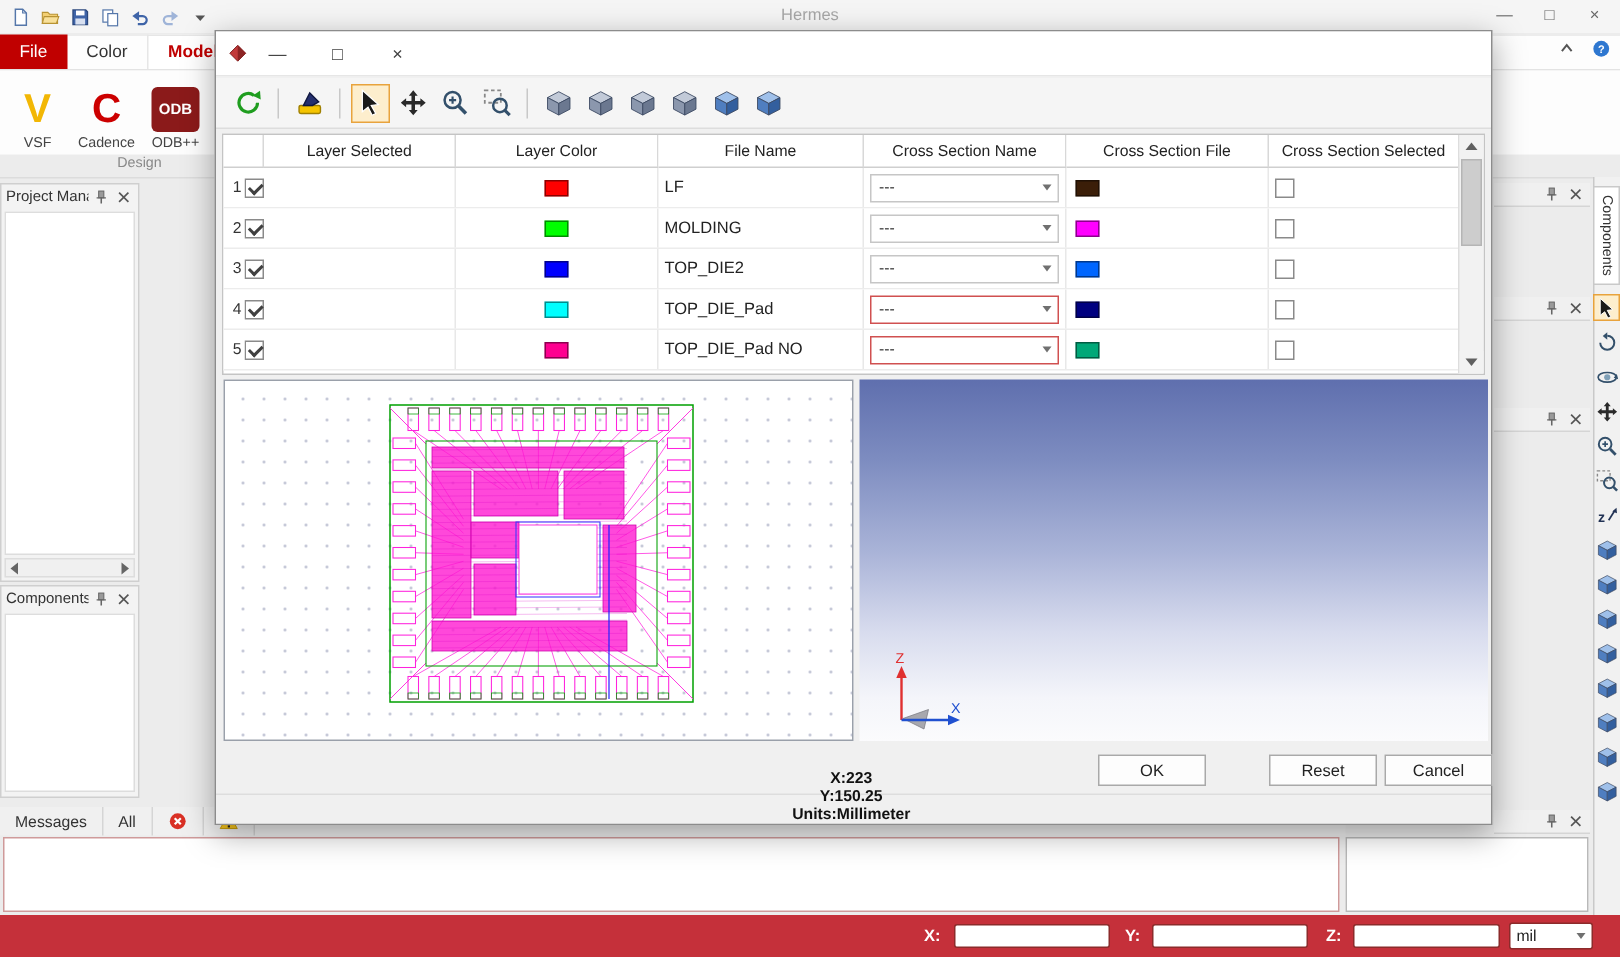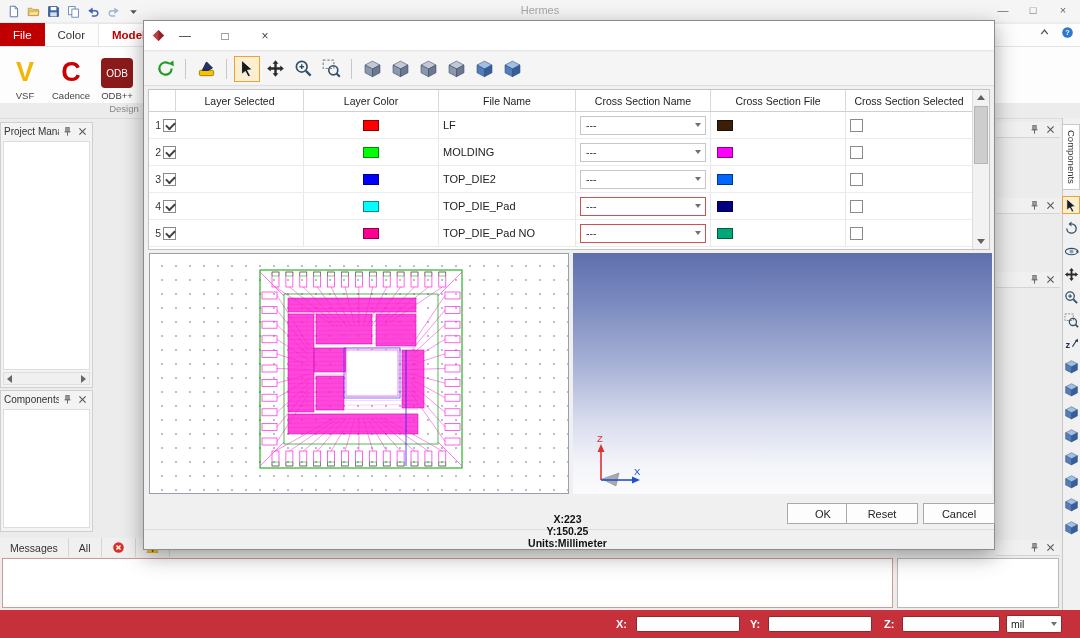--- a/index.html
+++ b/index.html
@@ -30,7 +30,7 @@
   .rbadge{display:flex;align-items:center;justify-content:center;}
   .badge-vsf{font-size:27px;font-weight:bold;color:#f2b705;height:32px;}
   .badge-cadence{font-size:27px;font-weight:bold;color:#cc0000;height:32px;}
-  .badge-odb{width:32px;height:30px;background:#8b1a1a;border-radius:4px;color:#fff;font-size:10px;font-weight:normal;}
+  .badge-odb{width:32px;height:30px;background:#8b1a1a;border-radius:4px;color:#fff;font-size:10px;font-weight:bold;}
   .badge-pads{width:32px;height:30px;background:#e07b00;border-radius:4px;color:#fff;font-size:10px;font-weight:bold;}
   .rlabel{font-size:9.5px;color:#444;}
   .group-label{position:absolute;left:0;top:103px;width:186px;height:15px;text-align:center;font-size:9.5px;color:#888;margin-left:31px;}

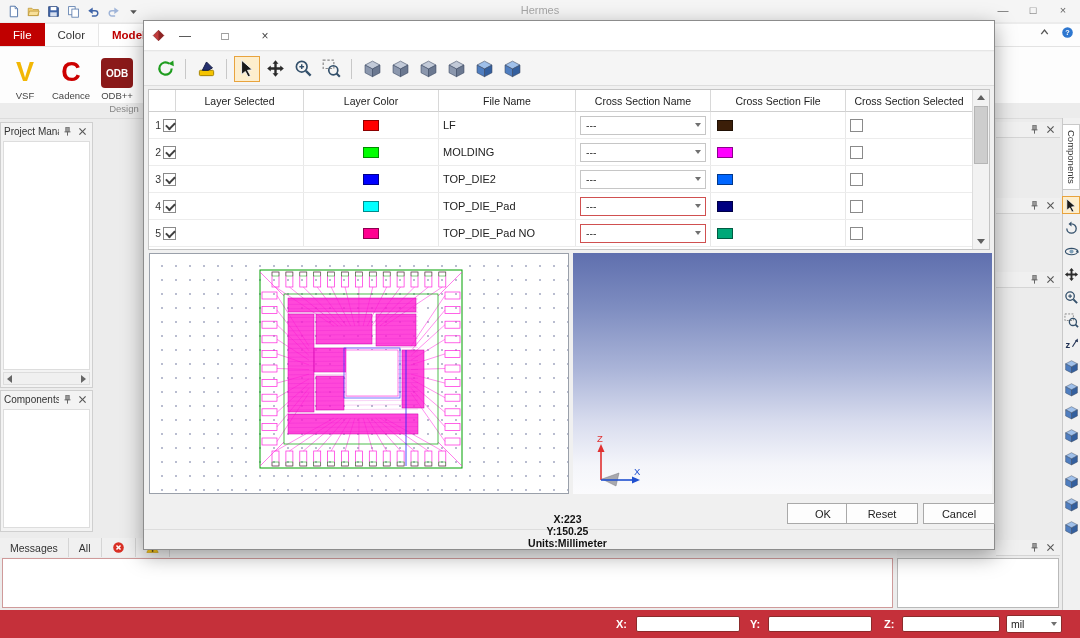--- a/index.html
+++ b/index.html
@@ -33,7 +33,7 @@
   .badge-odb{width:32px;height:30px;background:#8b1a1a;border-radius:4px;color:#fff;font-size:10px;font-weight:bold;}
   .badge-pads{width:32px;height:30px;background:#e07b00;border-radius:4px;color:#fff;font-size:10px;font-weight:bold;}
   .rlabel{font-size:9.5px;color:#444;}
-  .group-label{position:absolute;left:0;top:103px;width:186px;height:15px;text-align:center;font-size:9.5px;color:#888;margin-left:31px;}
+  .group-label{position:absolute;left:0;top:103px;width:186px;height:15px;text-align:center;font-size:9.5px;color:#888;}
   .ribbon-edge{position:absolute;left:0;top:118px;width:1080px;height:1px;background:#dcdcdc;}
 
   

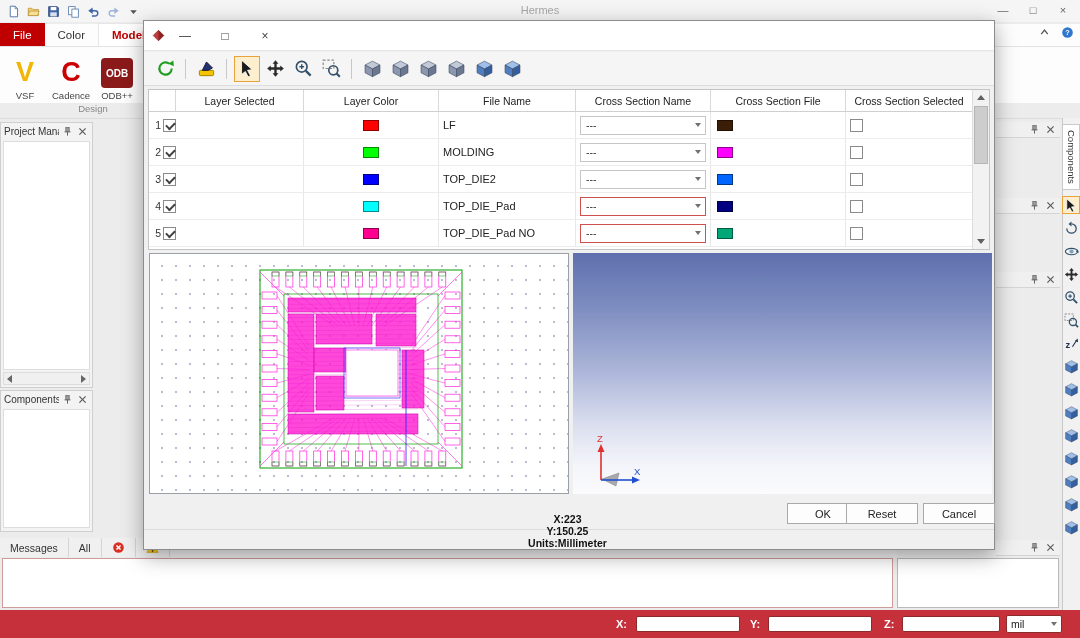--- a/index.html
+++ b/index.html
@@ -123,7 +123,7 @@
   .axis{position:absolute;left:16px;bottom:6px;width:54px;height:56px;}
 
   .btn{position:absolute;top:482px;width:72px;height:21px;background:#fdfdfd;border:1px solid #a9a9a9;font-size:11px;font-family:inherit;color:#222;}
-  .btn-ok{left:643px;}
+  .btn-ok{left:588px;}
   .btn-reset{left:702px;}
   .btn-cancel{left:779px;}
   .dlg-status{position:absolute;left:0;top:508px;width:850px;height:20px;background:#f0f0f0;border-top:1px solid #ddd;display:flex;justify-content:flex-end;align-items:center;padding-right:3px;flex-direction:column;}

